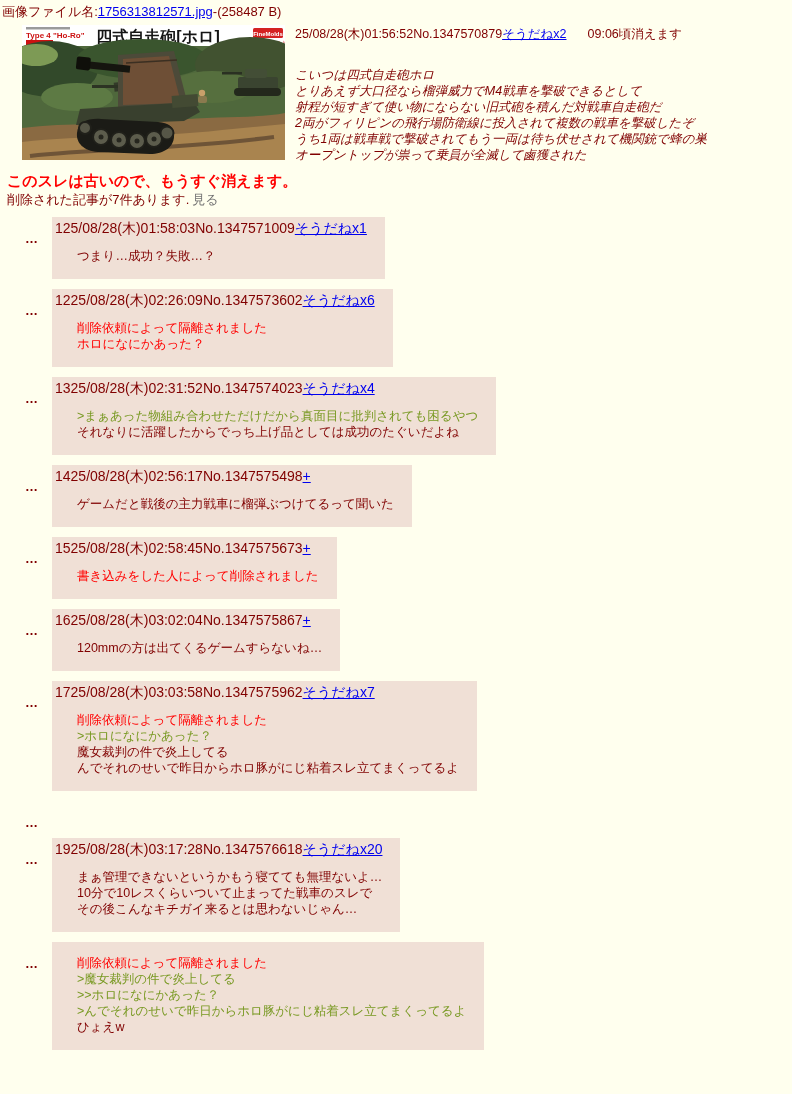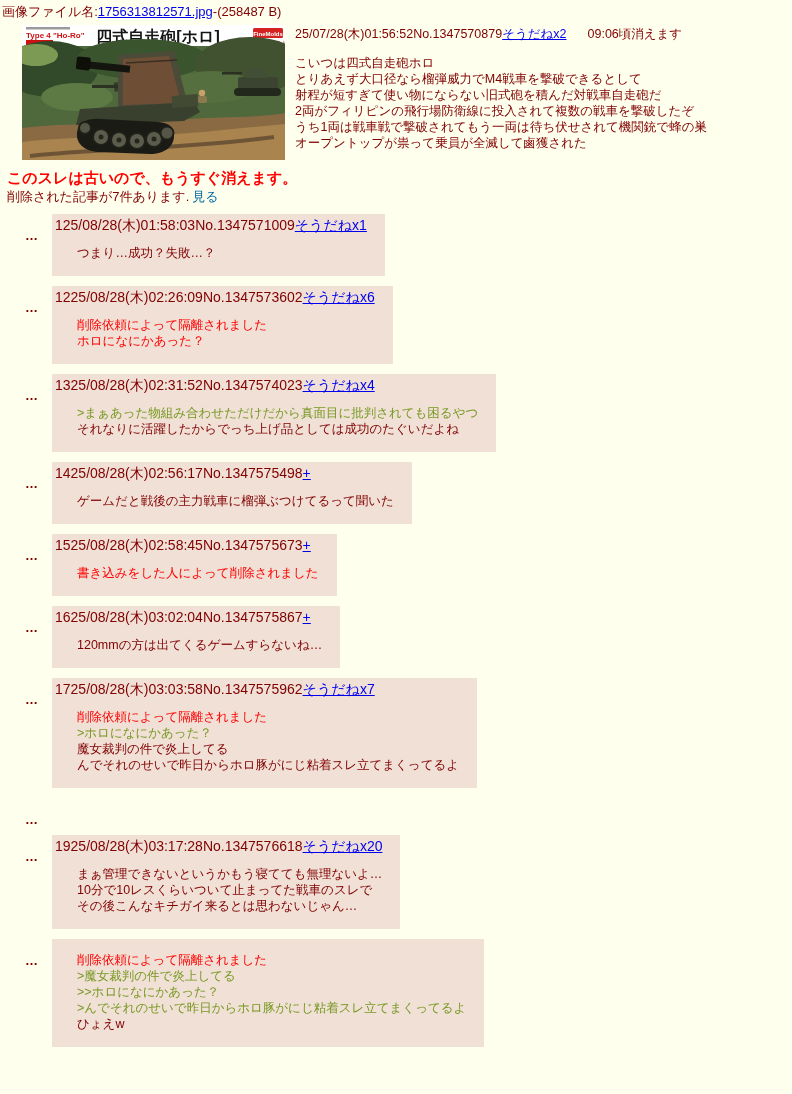--- a/index.html
+++ b/index.html
@@ -118,7 +118,7 @@
   </div>
   <div class="op-right">
     <div class="op-header">
-      <span>25/07/28(木)01:56:52</span><span>No.1347570879</span><a href="#">そうだねx2</a><span class="expire">09:06頃消えます</span>
+      <span>25/08/28(木)01:56:52</span><span>No.1347570879</span><a href="#">そうだねx2</a><span class="expire">09:06頃消えます</span>
     </div>
     <div class="op-body" id="op-body">
         <div class="line normal">こいつは四式自走砲ホロ</div>

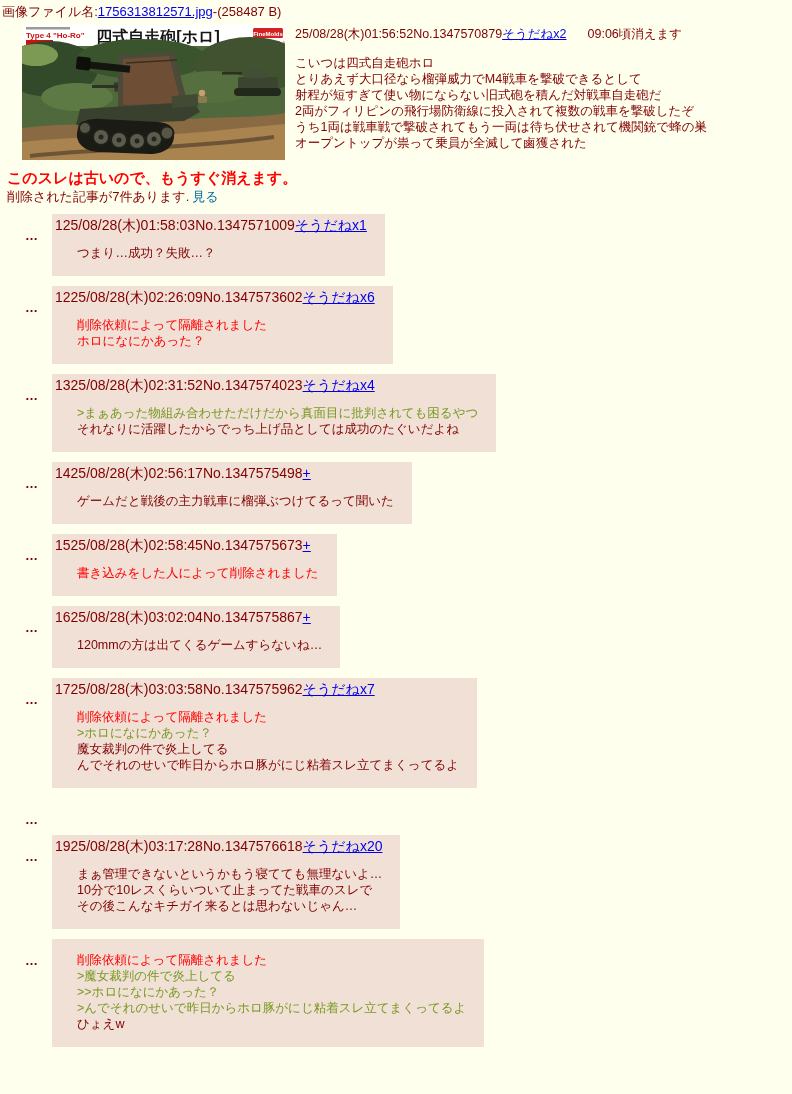--- a/index.html
+++ b/index.html
@@ -21,7 +21,7 @@
   .op-right { margin-left: 10px; padding-top: 1px; }
   .op-header { font-size: 12.5px; white-space: nowrap; }
   .op-header .expire { margin-left: 5px; padding-left: 16px; }
-  .op-body { margin-top: 12px; }
+  .op-body { margin-top: 24px; font-style: italic; }
 
   .line { font-size: 12.5px; line-height: 16px; white-space: pre; }
   .normal  { color: #800000; }

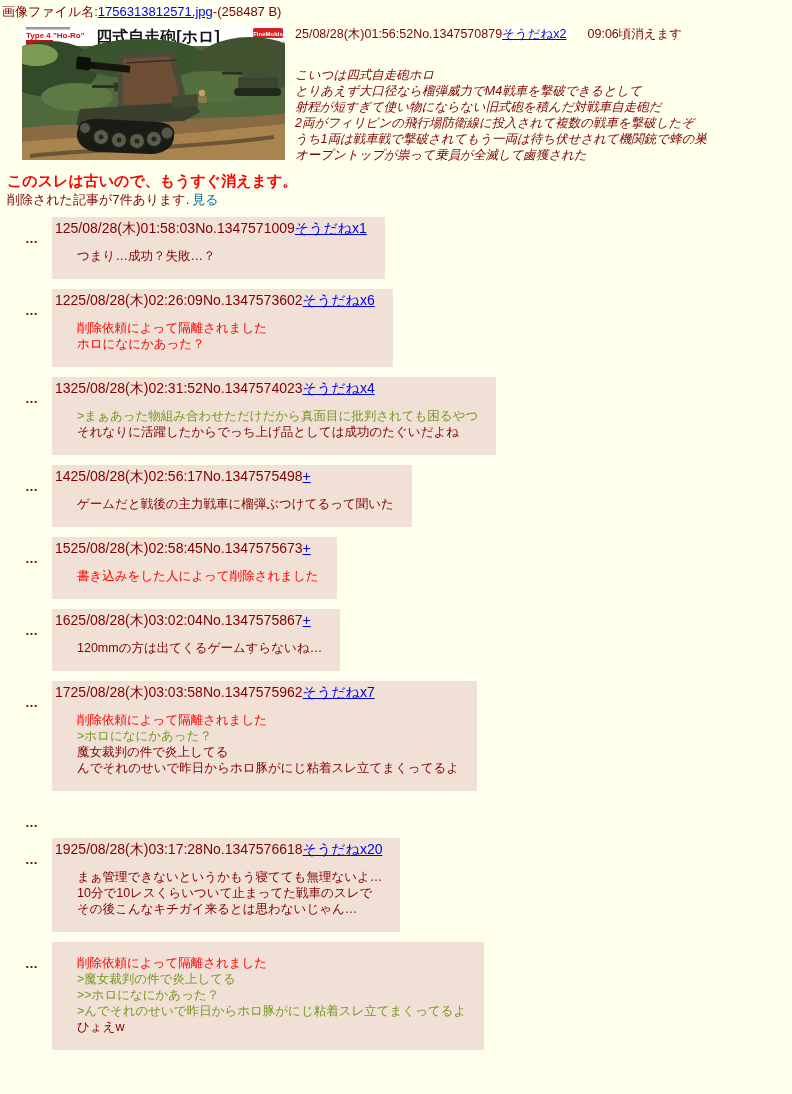--- a/index.html
+++ b/index.html
@@ -30,7 +30,7 @@
 
   .warn { color: #FF0000; font-weight: bold; font-size: 15px; margin: 9px 0 0 7px; line-height: 18px; }
   .del-info { font-size: 13px; margin: 1px 0 8px 7px; }
-  .del-info .view { color: #0369a1; text-decoration: none; margin-left: 3px; }
+  .del-info .view { color: #737373; text-decoration: none; margin-left: 3px; }
 
   .reply-row { display: flex; align-items: flex-start; margin-bottom: 10px; }
   .menu-btn {

